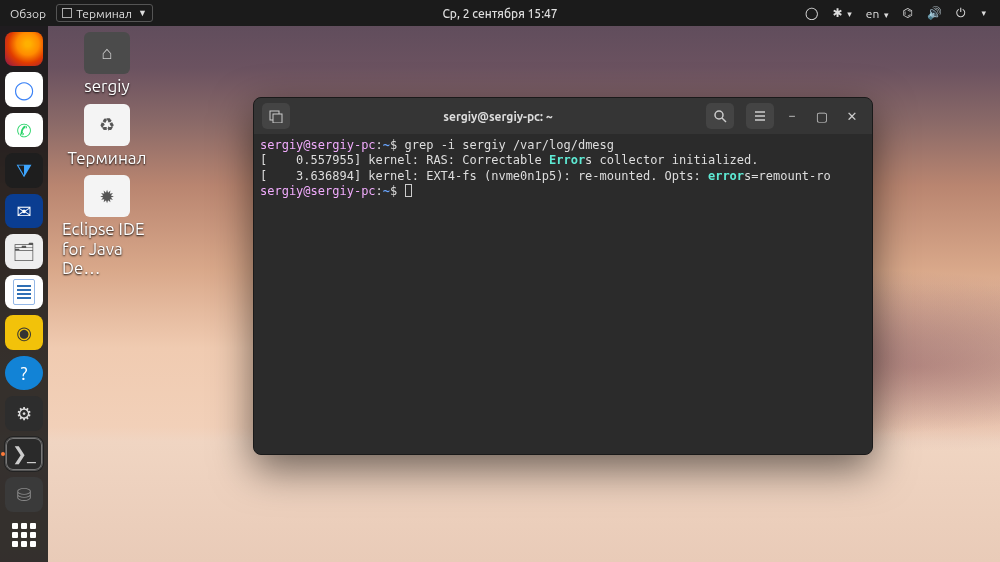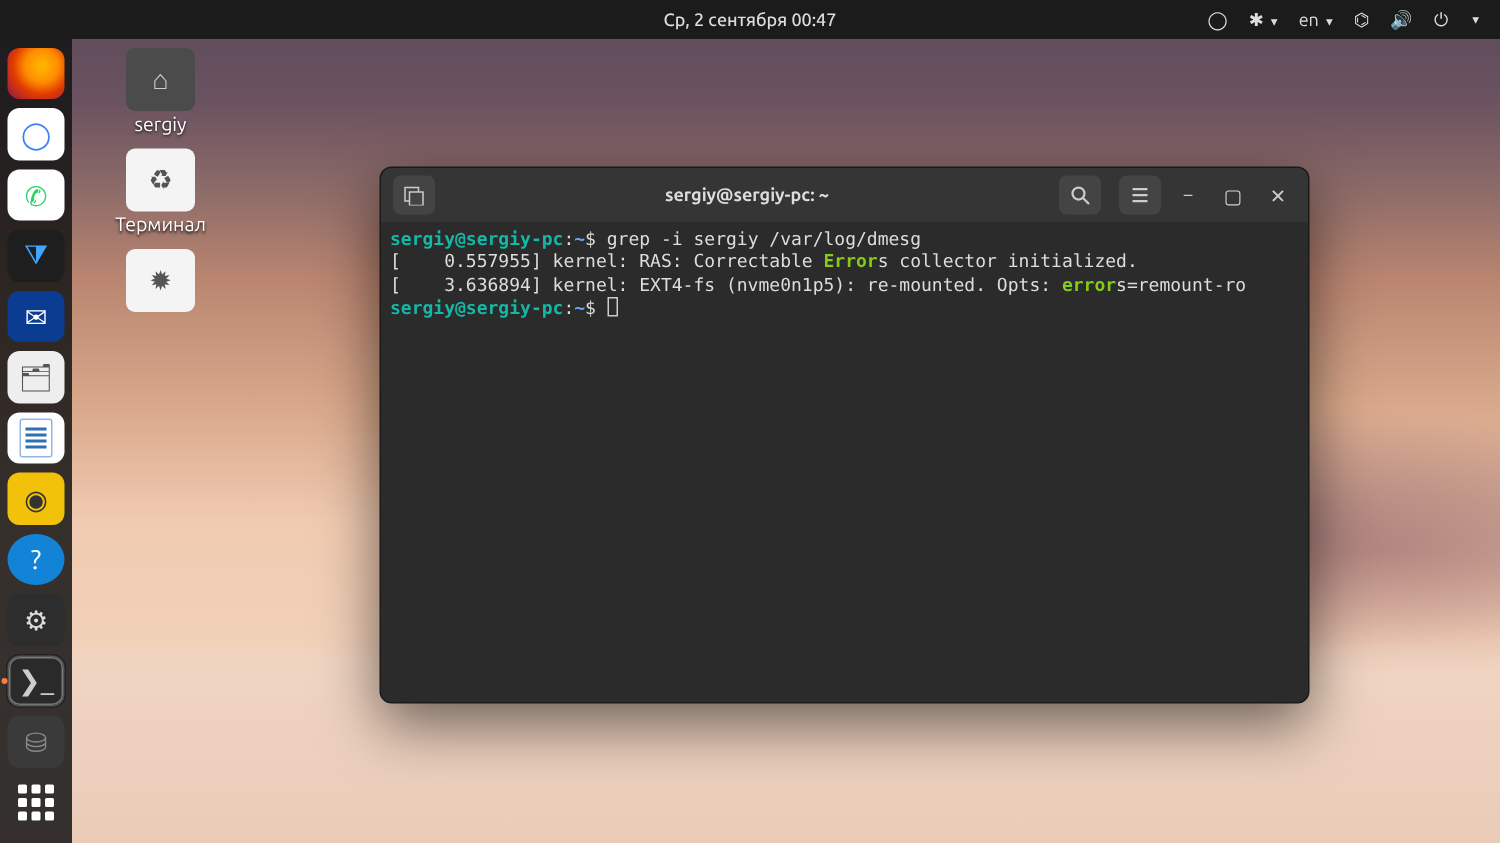--- a/index.html
+++ b/index.html
@@ -98,6 +98,14 @@
 <div class="mountains"></div>
 
 <div class="topbar">
+  <div class="left">
+    <span class="menu-item">Обзор</span>
+    <span class="menu-item tr-chip">
+      <span class="sq"></span>
+      <span>Терминал</span>
+      <span class="tri">▼</span>
+    </span>
+  </div>
   <div class="center">Ср, 2 сентября  00:47</div>
   <div class="right">
     <span>◯</span>

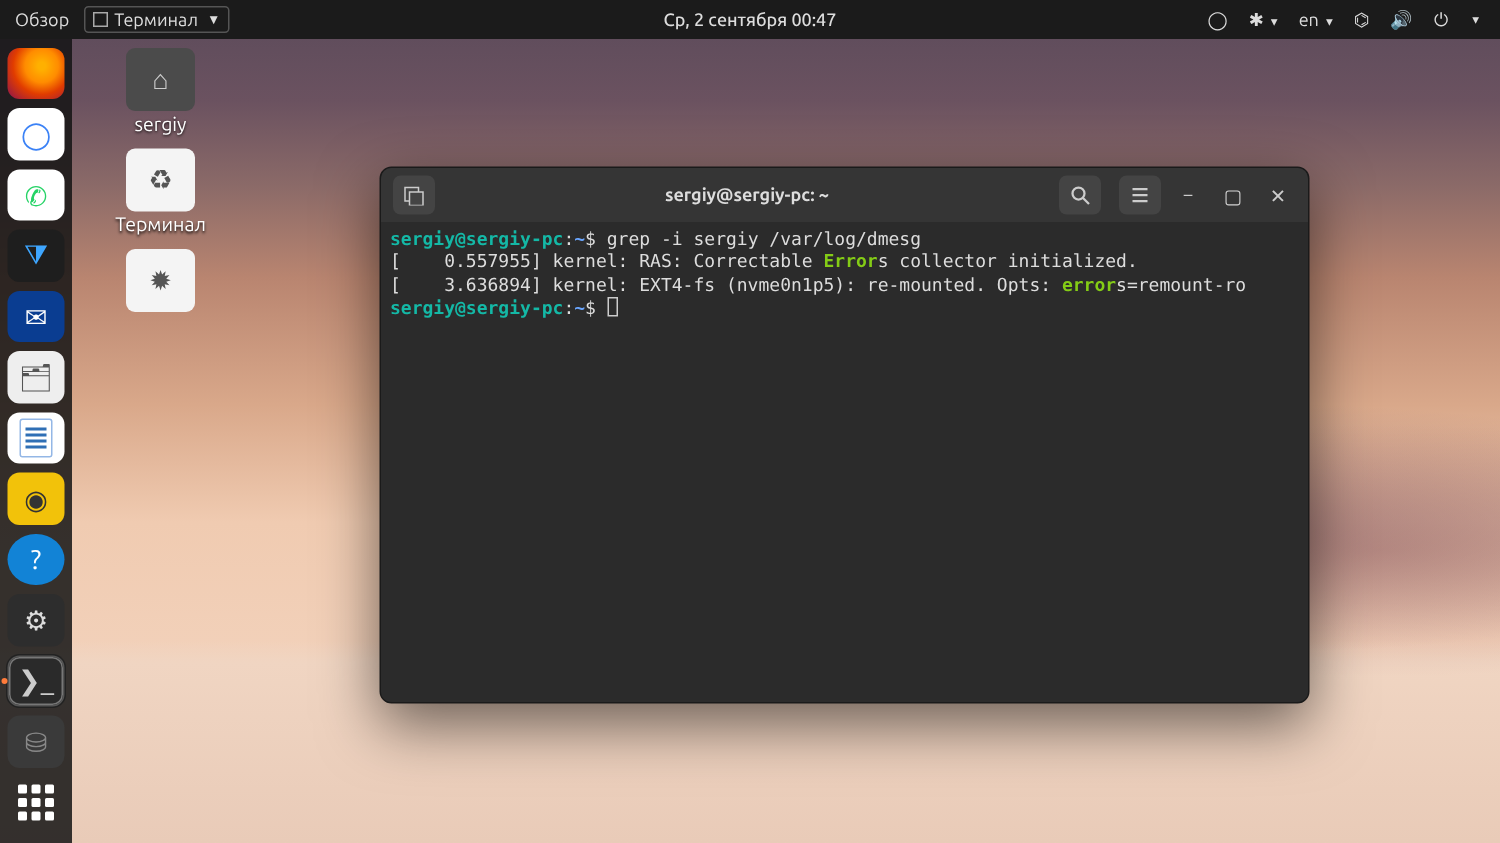--- a/index.html
+++ b/index.html
@@ -106,7 +106,7 @@
       <span class="tri">▼</span>
     </span>
   </div>
-  <div class="center">Ср, 2 сентября  00:47</div>
+  <div class="center">Ср, 2 сентября  15:47</div>
   <div class="right">
     <span>◯</span>
     <span>✱ <span class="tri">▾</span></span>

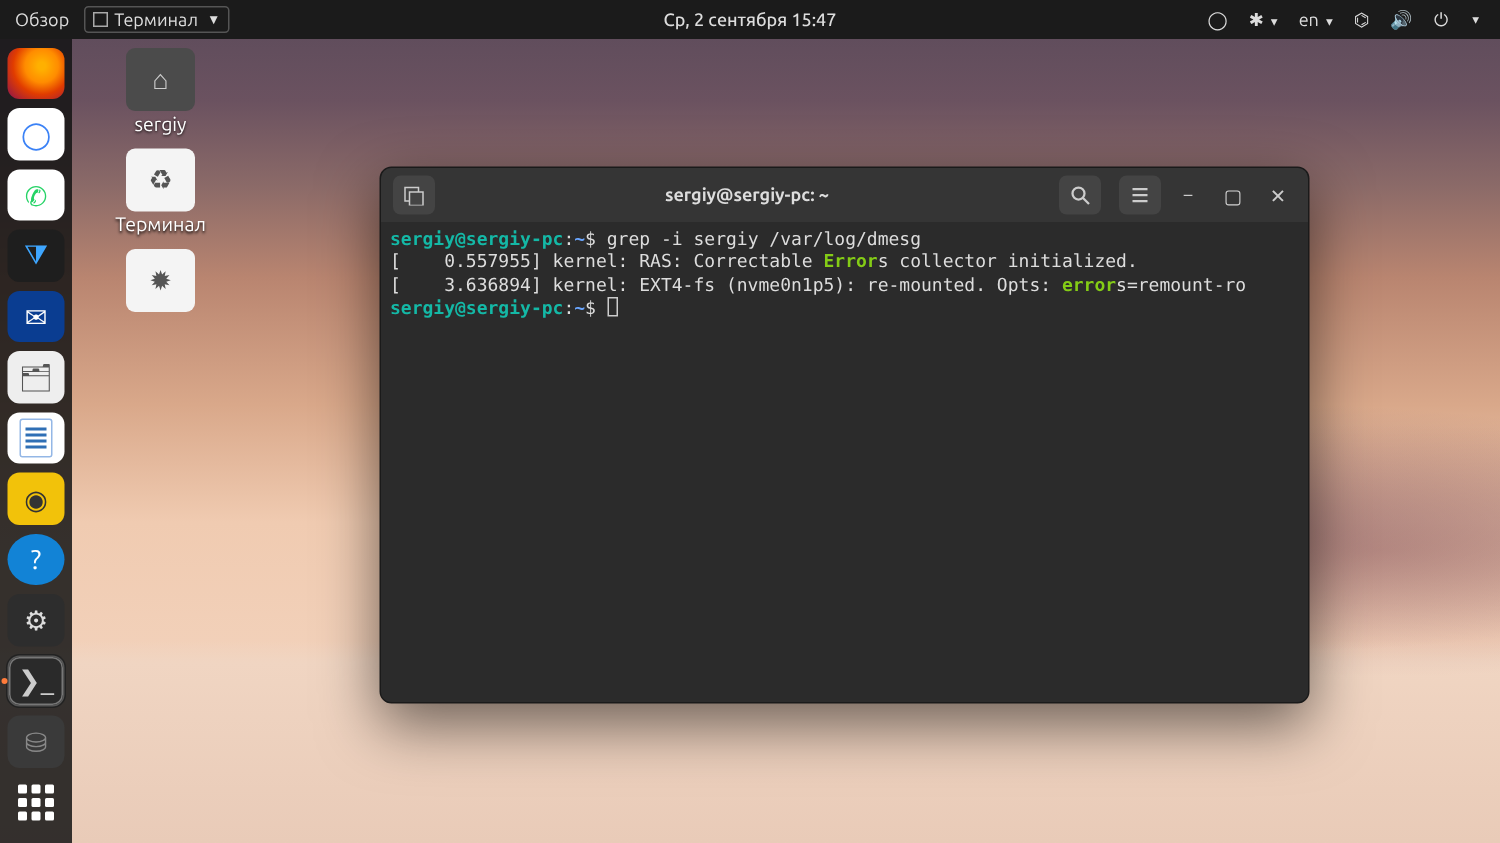--- a/index.html
+++ b/index.html
@@ -64,7 +64,7 @@
   .dicon-col{position:absolute;left:14px;top:6px;width:90px;display:flex;flex-direction:column;gap:8px;}
   .deskitem{display:flex;flex-direction:column;align-items:center;cursor:pointer;}
   .deskitem .tile{width:46px;height:42px;border-radius:6px;background:#4b4b4b;display:flex;align-items:center;justify-content:center;color:#ccc;font-size:18px;}
-  .deskitem .lbl{font-size:13px;color:#fff;margin-top:2px;text-align:left;text-shadow:0 1px 2px #000;line-height:1.15;}
+  .deskitem .lbl{font-size:17px;color:#fff;margin-top:2px;text-align:left;text-shadow:0 1px 2px #000;line-height:1.15;}
   .tile.white{background:#f4f4f4;color:#555;}
   
   .termwin{

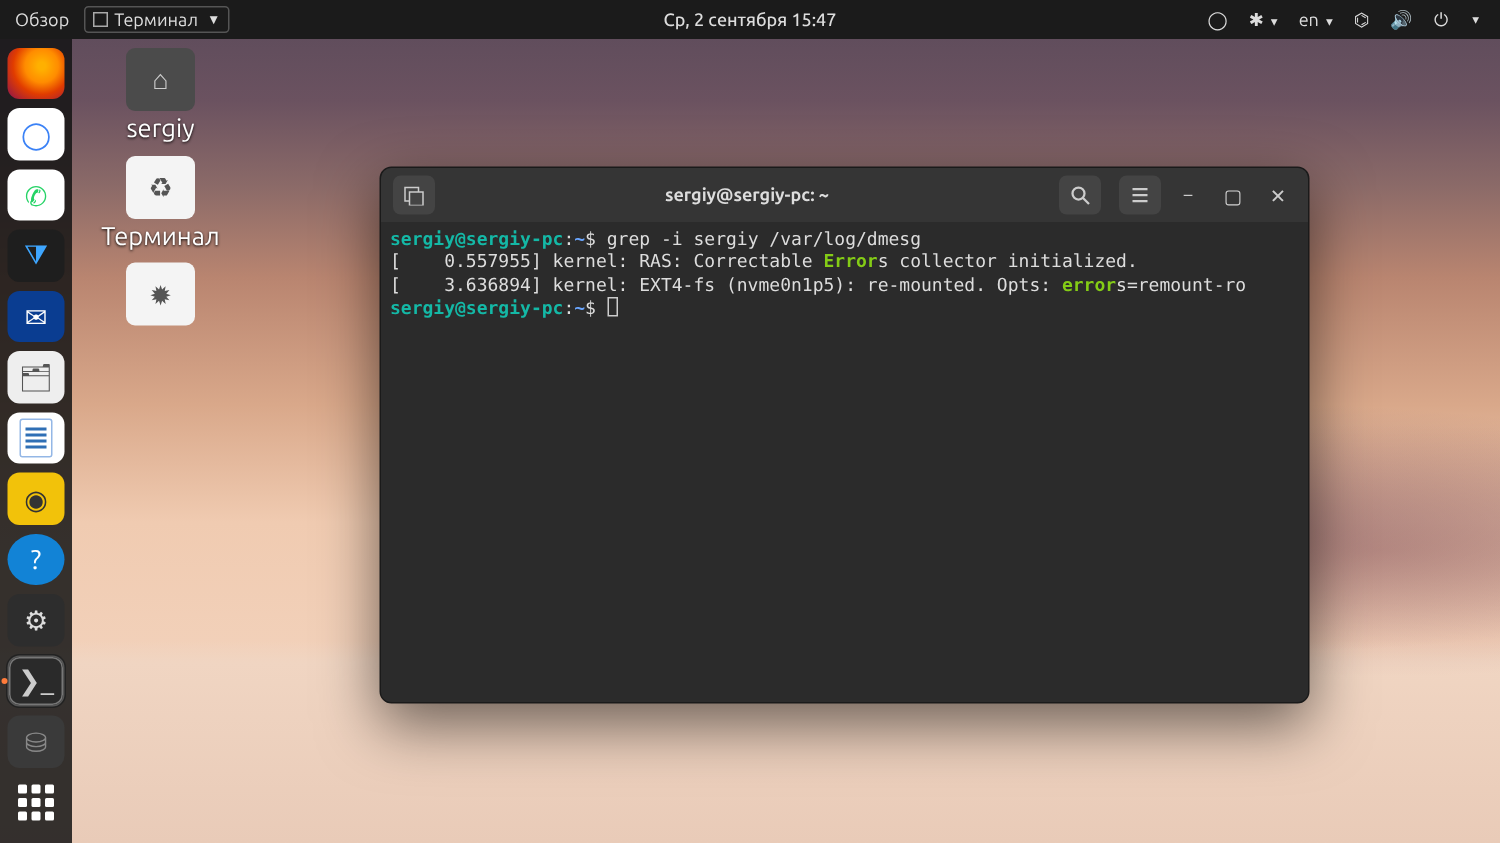--- a/index.html
+++ b/index.html
@@ -68,7 +68,7 @@
   .tile.white{background:#f4f4f4;color:#555;}
   
   .termwin{
-    position:absolute; left:205px; top:85px; width:620px; height:358px;
+    position:absolute; left:205px; top:71px; width:620px; height:358px;
     background:#2b2b2b;border-radius:8px;overflow:hidden;z-index:20;
     box-shadow:0 14px 40px rgba(0,0,0,.55);border:1px solid #1a1a1a;
   }

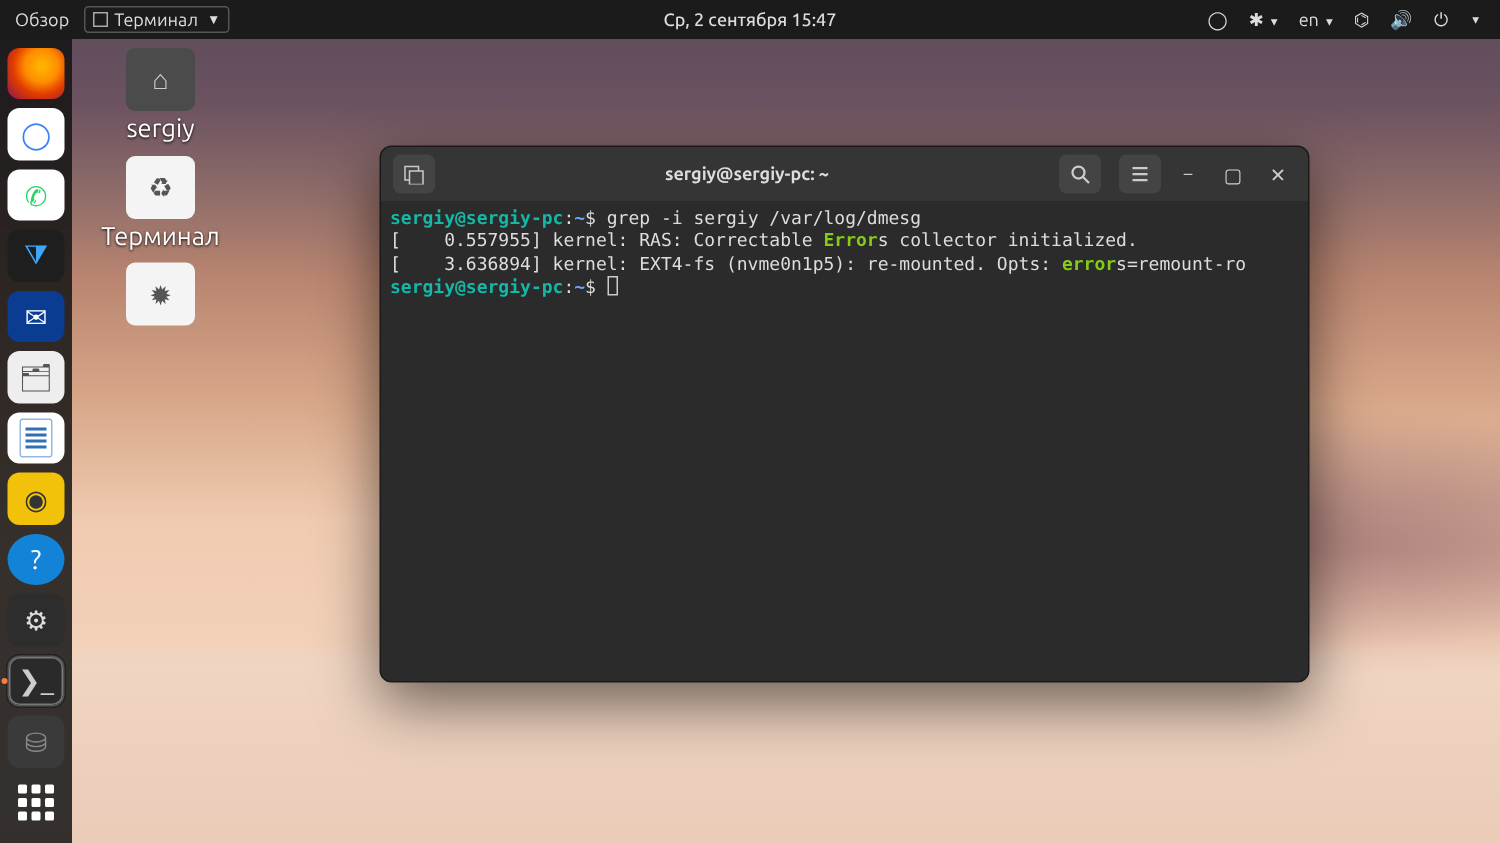--- a/index.html
+++ b/index.html
@@ -87,7 +87,7 @@
     padding:4px 6px;font-family:"DejaVu Sans Mono","Consolas",monospace;font-size:12px;line-height:1.28;color:#ddd;
     white-space:pre;
   }
-  .p-user{color:#14b8a6;font-weight:700;}
+  .p-user{color:#f0abfc;font-weight:400;}
   .p-path{color:#6aa6ff;font-weight:600;}
   .hl{color:#84cc16;font-weight:600;}
   .cursor{display:inline-block;width:7px;height:13px;border:1px solid #ccc;vertical-align:-2px;}

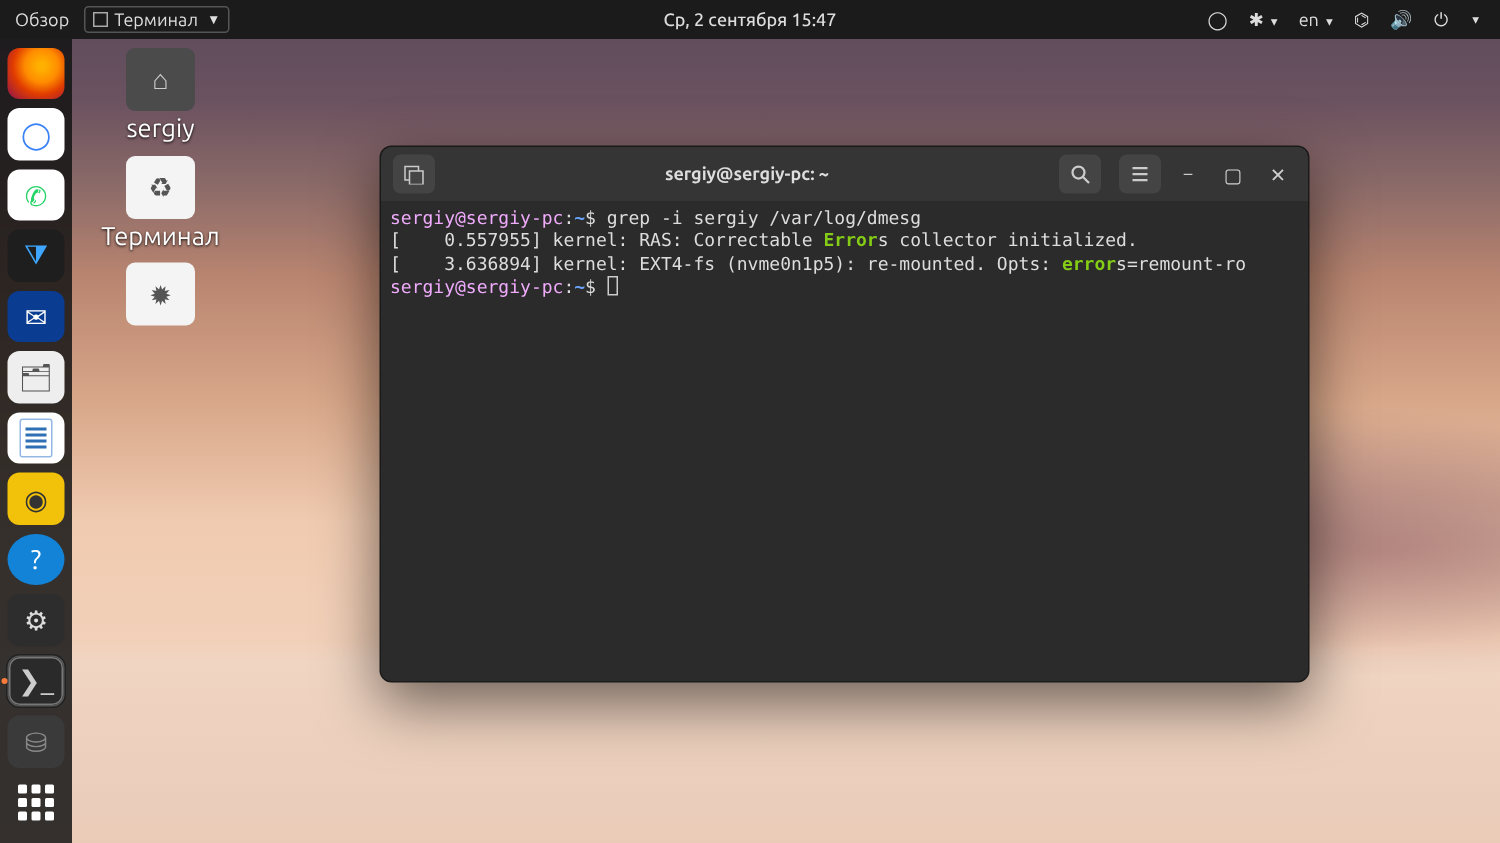--- a/index.html
+++ b/index.html
@@ -89,7 +89,7 @@
   }
   .p-user{color:#f0abfc;font-weight:400;}
   .p-path{color:#6aa6ff;font-weight:600;}
-  .hl{color:#84cc16;font-weight:600;}
+  .hl{color:#5eead4;font-weight:600;}
   .cursor{display:inline-block;width:7px;height:13px;border:1px solid #ccc;vertical-align:-2px;}
 </style>
 </head>

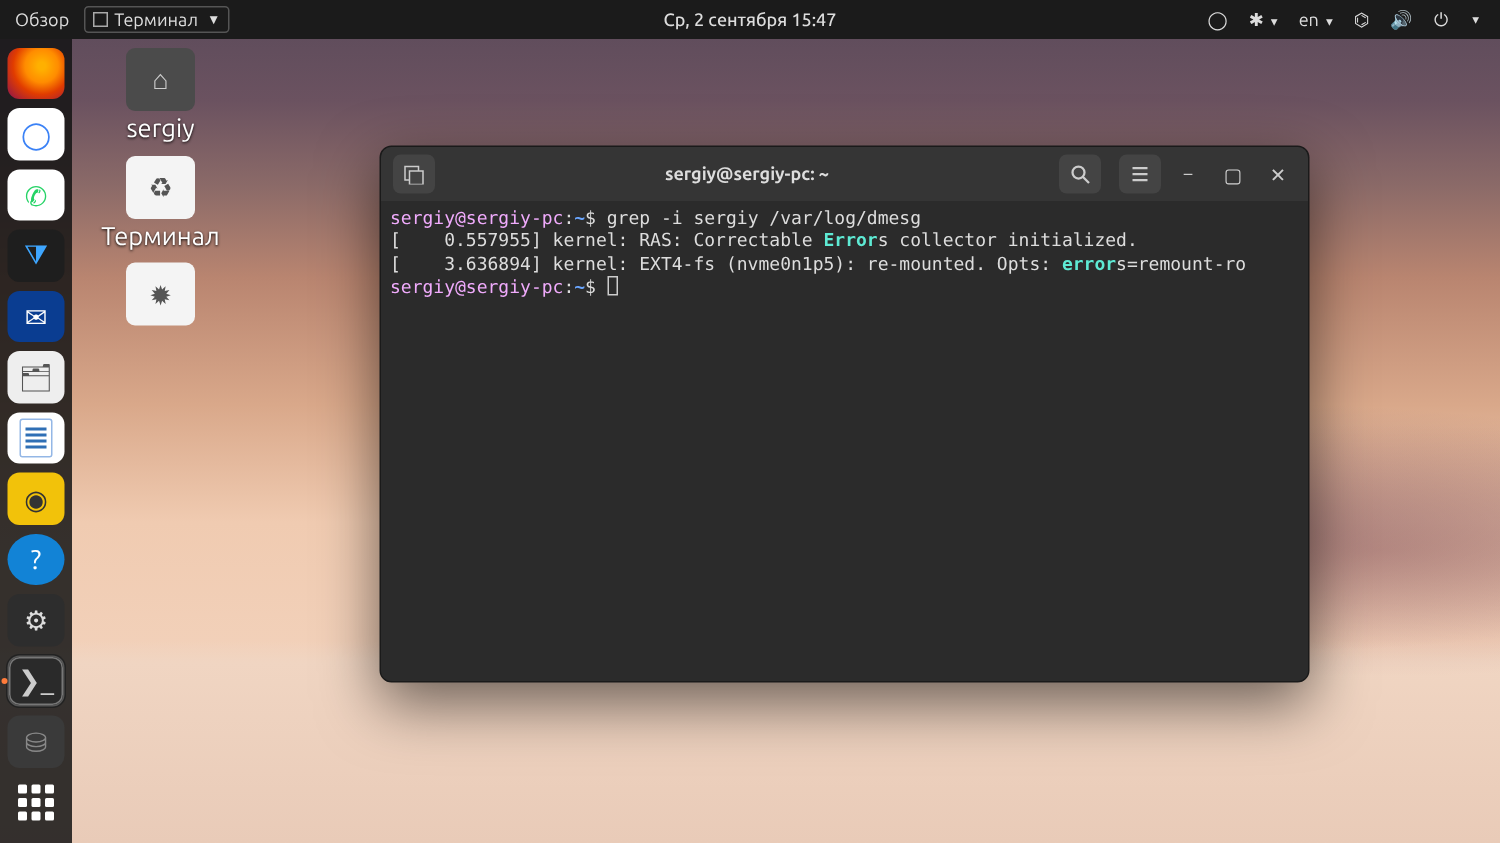--- a/index.html
+++ b/index.html
@@ -165,6 +165,7 @@
     </div>
     <div class="deskitem">
       <div class="tile white">✹</div>
+      <div class="lbl">Eclipse IDE for Java De…</div>
     </div>
   </div>
 

